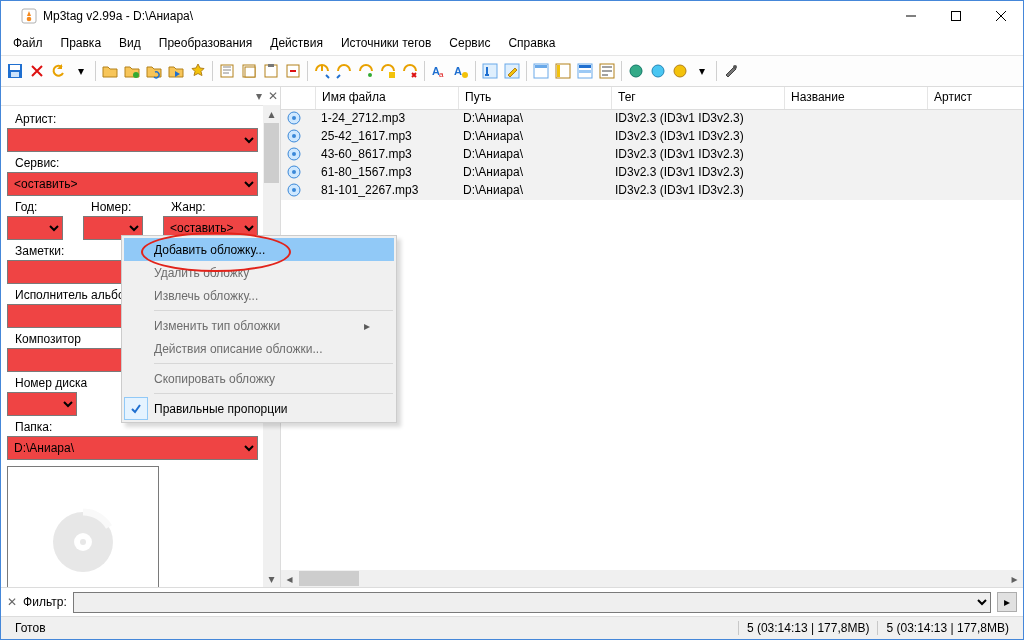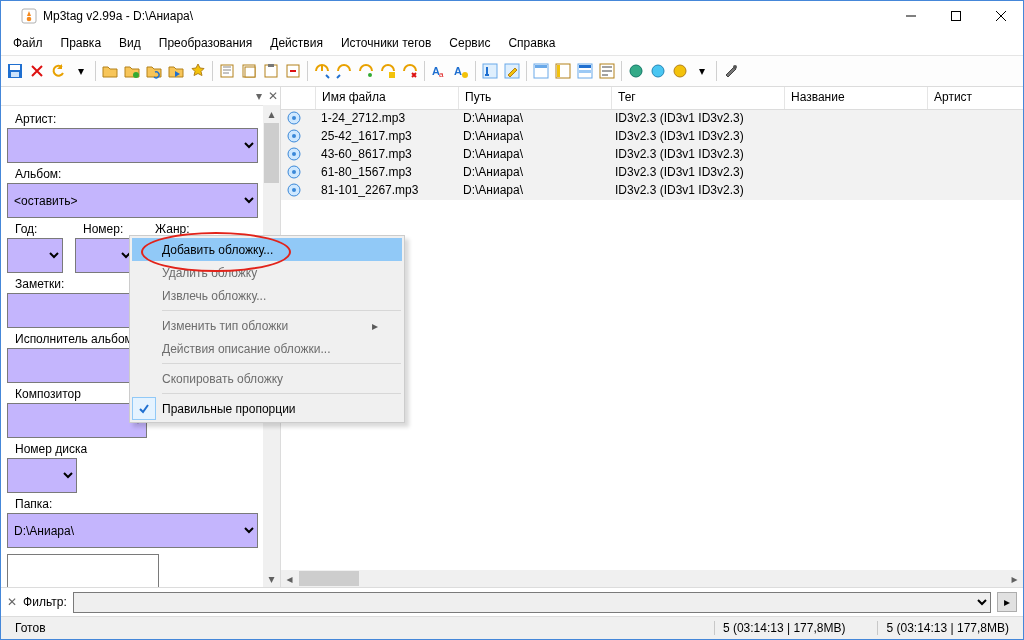--- a/index.html
+++ b/index.html
@@ -302,7 +302,7 @@
         <label class="fld-label">Артист:</label>
         <select class="w-full"></select>
 
-        <label class="fld-label">Альбом:</label>
+        <label class="fld-label">Сервис:</label>
         <select class="w-full"><option>&lt;оставить&gt;</option></select>
 
         <div class="row">

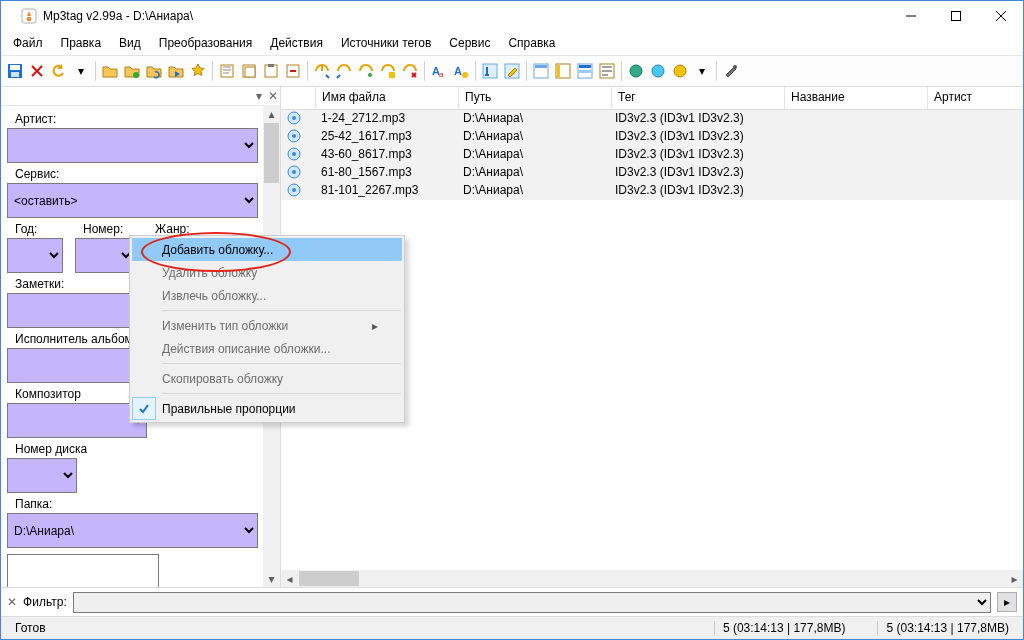--- a/index.html
+++ b/index.html
@@ -19,7 +19,7 @@
 .side-head{height:18px;display:flex;align-items:center;justify-content:flex-end;padding:0 2px;border-bottom:1px solid #e5e5e5;color:#666;gap:6px}
 .side-body{flex:1;overflow:hidden;padding:2px 6px 2px 6px}
 .side-body .fld-label{display:block;margin:4px 0 2px 8px}
-.side-body input,.side-body select{font:inherit;box-sizing:border-box;border:1px solid #7a7a7a;height:35px;padding:1px 2px;background:#c4b5fd}
+.side-body input,.side-body select{font:inherit;box-sizing:border-box;border:1px solid #7a7a7a;height:24px;padding:1px 2px;background:#ef4444}
 .side .row{display:flex;gap:12px}
 .side .col{display:flex;flex-direction:column}
 .side .w-full{width:100%}

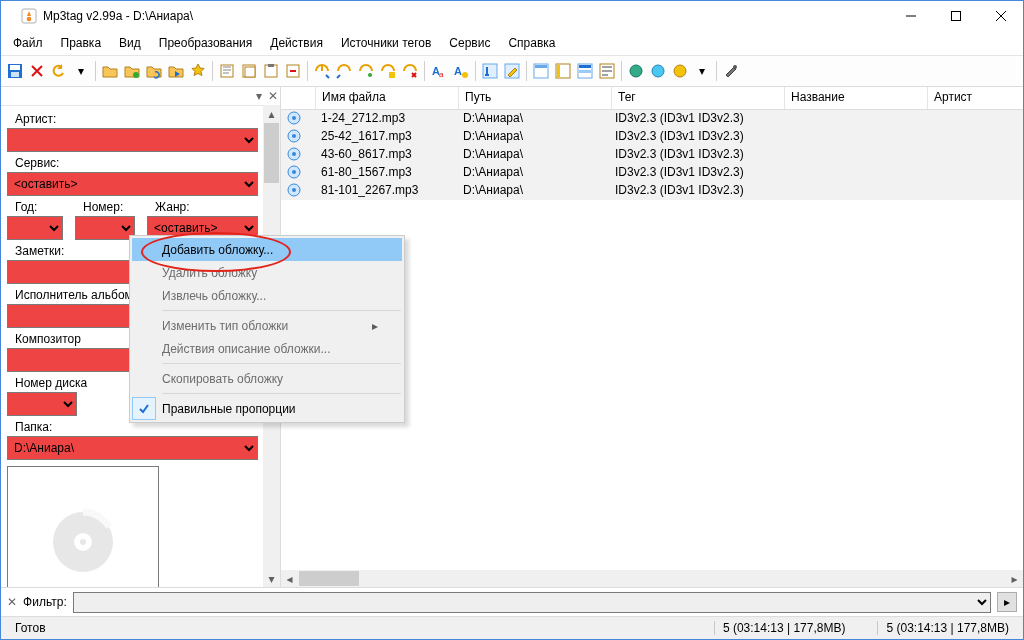--- a/index.html
+++ b/index.html
@@ -20,7 +20,7 @@
 .side-body{flex:1;overflow:hidden;padding:2px 6px 2px 6px}
 .side-body .fld-label{display:block;margin:4px 0 2px 8px}
 .side-body input,.side-body select{font:inherit;box-sizing:border-box;border:1px solid #7a7a7a;height:24px;padding:1px 2px;background:#ef4444}
-.side .row{display:flex;gap:12px}
+.side .row{display:flex;gap:20px}
 .side .col{display:flex;flex-direction:column}
 .side .w-full{width:100%}
 .side-scroll{position:absolute;right:0;top:18px;bottom:0;width:17px;background:#f0f0f0;display:flex;flex-direction:column;align-items:center}

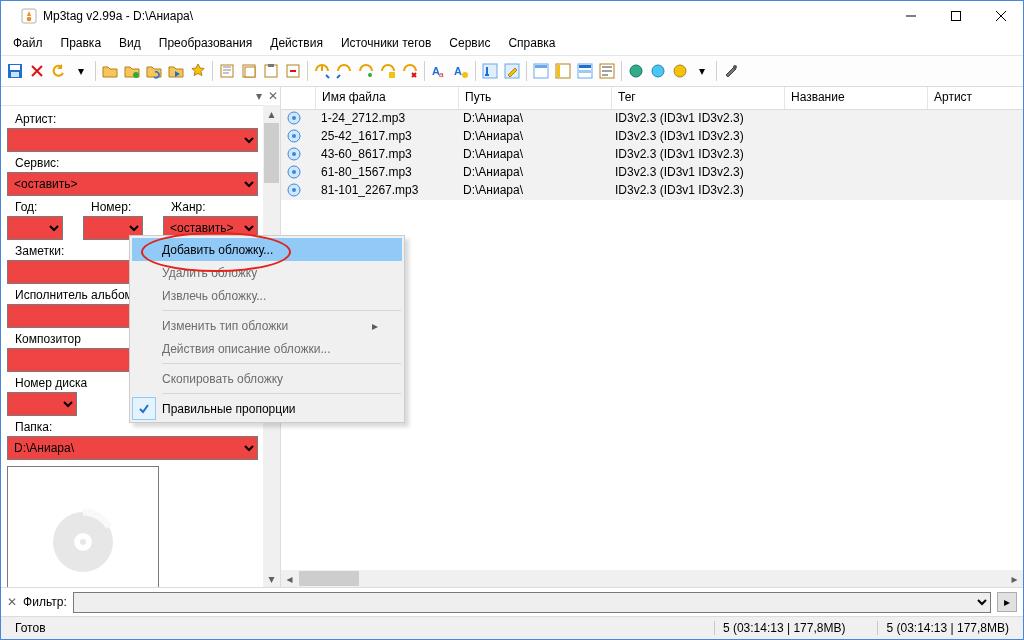--- a/index.html
+++ b/index.html
@@ -53,7 +53,7 @@
 .statusbar .seg{padding:0 8px;border-left:1px solid #c8c8c8}
 .statusbar .seg:first-child{border-left:0;flex:1}
 
-.ctx{position:absolute;left:128px;top:234px;width:270px;background:#f0f0f0;border:1px solid #cccccc;box-shadow:4px 4px 4px rgba(0,0,0,.15);padding:2px}
+.ctx{position:absolute;left:120px;top:234px;width:270px;background:#f0f0f0;border:1px solid #cccccc;box-shadow:4px 4px 4px rgba(0,0,0,.15);padding:2px}
 .ctx .item{display:flex;align-items:center;height:23px;padding:0 24px 0 30px;position:relative;color:#000}
 .ctx .item.disabled{color:#6d6d6d}
 .ctx .item.hl{background:#91c9f7}

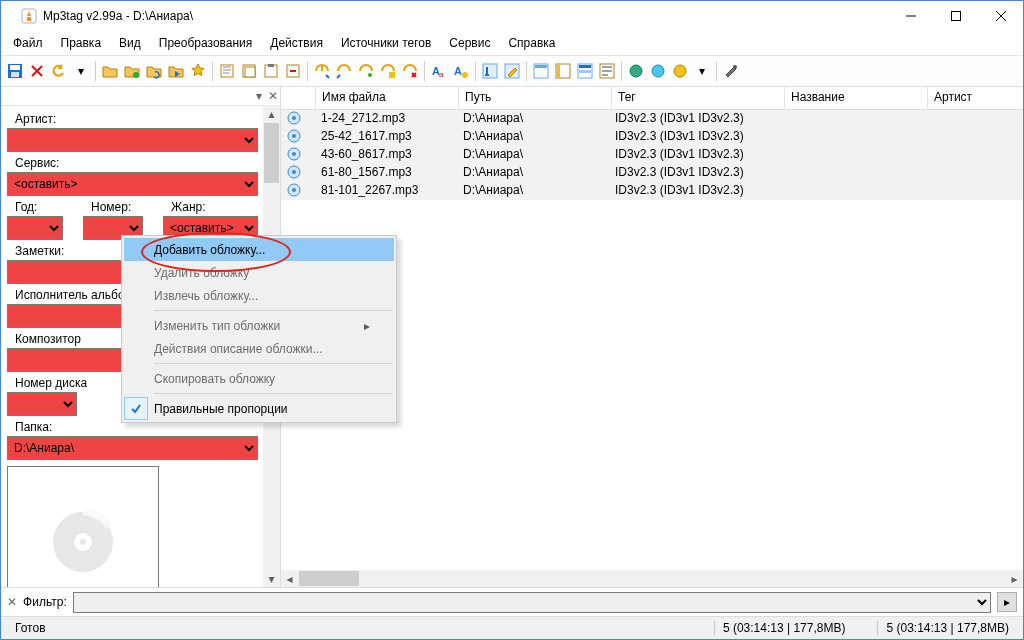--- a/index.html
+++ b/index.html
@@ -49,7 +49,7 @@
 .filterbar .lbl{flex:0 0 auto}
 .filterbar select{flex:1;height:21px;border:1px solid #7a7a7a;font:inherit}
 .filterbar .go{width:18px;height:18px;border:1px solid #adadad;display:flex;align-items:center;justify-content:center;background:#e1e1e1}
-.statusbar{height:22px;border-top:1px solid #dcdcdc;display:flex;align-items:center;padding:0 6px;gap:24px;background:#f0f0f0}
+.statusbar{height:22px;border-top:1px solid #dcdcdc;display:flex;align-items:center;padding:0 6px;gap:0;background:#f0f0f0}
 .statusbar .seg{padding:0 8px;border-left:1px solid #c8c8c8}
 .statusbar .seg:first-child{border-left:0;flex:1}
 

